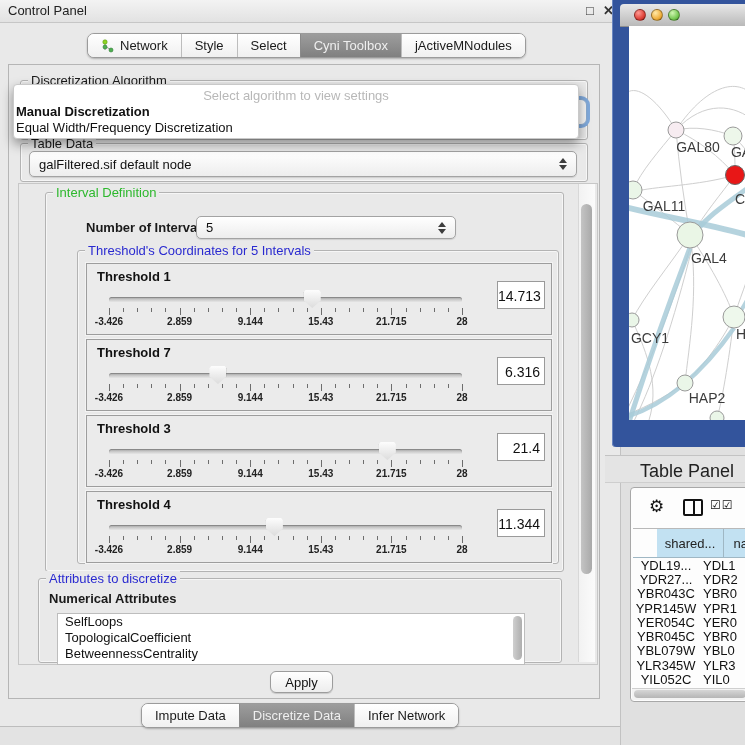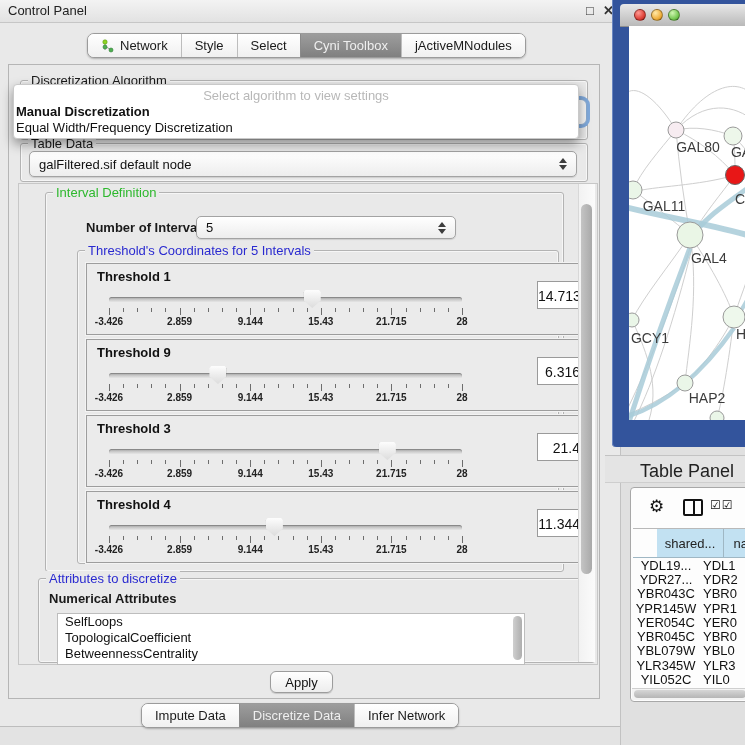--- a/index.html
+++ b/index.html
@@ -41,7 +41,7 @@
   .popup-item{position:absolute;left:2px;width:560px;font-size:13px;color:#111;padding-left:0;cursor:pointer;}
 
   
-  .tframe{position:absolute;left:8px;width:464px;height:70px;border:1px solid #9d9d9d;box-shadow:0 0 0 1px #f3f3f3;background:#ebebeb;padding-left:40px;}
+  .tframe{position:absolute;left:8px;width:464px;height:70px;border:1px solid #9d9d9d;box-shadow:0 0 0 1px #f3f3f3;background:#ebebeb;}
   .tlabel{position:absolute;left:10px;top:5px;font-weight:bold;font-size:13px;color:#111;}
   .slider{position:absolute;left:22px;top:28px;width:353px;height:36px;}
   .track{position:absolute;left:0;top:5px;width:100%;height:5px;border-radius:3px;background:linear-gradient(#ababab,#e6e6e6);box-shadow:inset 0 1px 1px rgba(0,0,0,.25);}

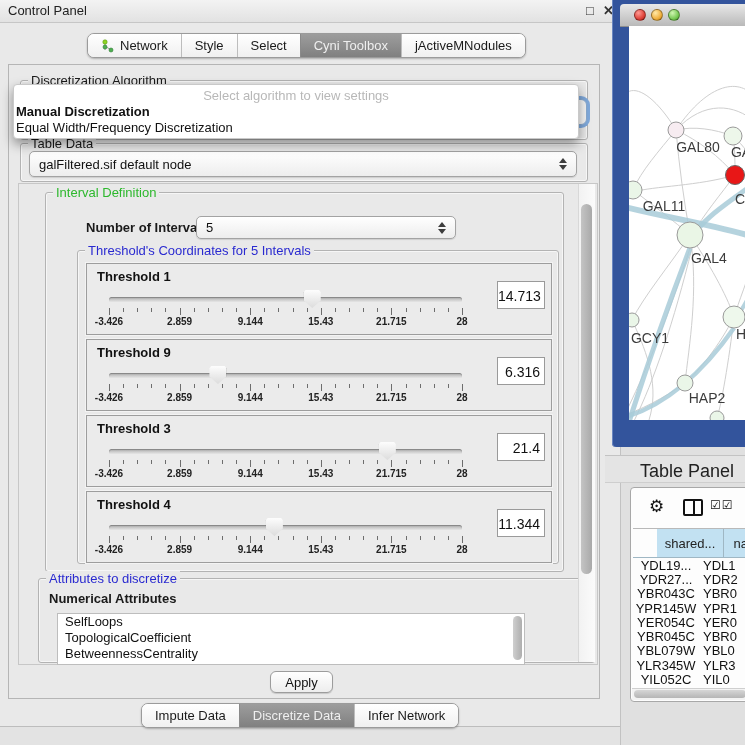--- a/index.html
+++ b/index.html
@@ -214,7 +214,7 @@
         </div>
 
         <div class="tframe" style="top:88px;">
-          <div class="tlabel">Threshold 9</div>
+          <div class="tlabel">Threshold 7</div>
           <div class="slider">
             <div class="track"></div>
             <div class="thumb" style="left: 30.9998%;"></div>

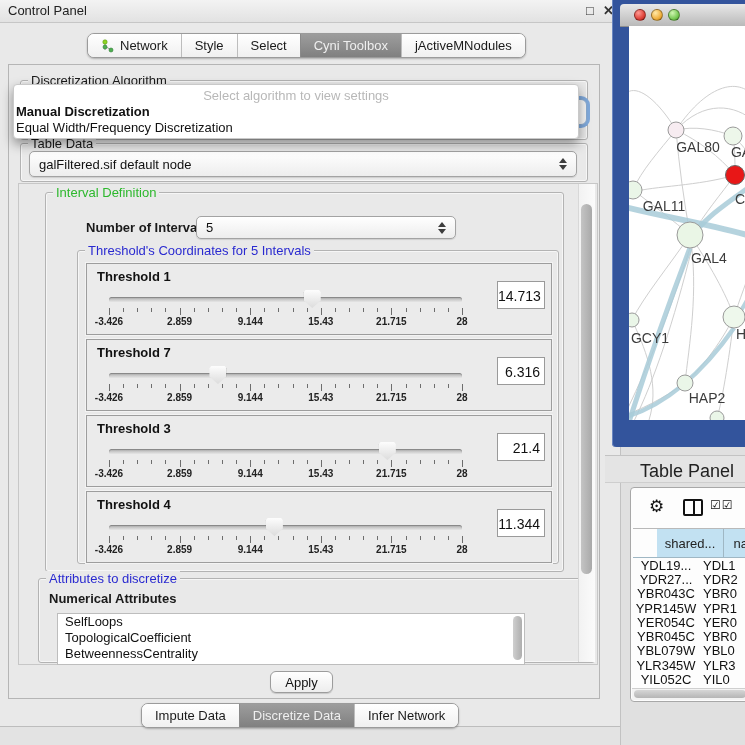--- a/index.html
+++ b/index.html
@@ -350,7 +350,7 @@
       </div>
     </div>
 
-    <div class="groupbox" style="left:38px;top:578px;width:522px;height:83px;padding-left:33px;">
+    <div class="groupbox" style="left:38px;top:578px;width:522px;height:83px;">
       <span class="grouptitle gt-blue">Attributes to discretize</span>
       <span class="abs" style="left:10px;top:12px;font-weight:bold;">Numerical Attributes</span>
       <div id="attr-list">

